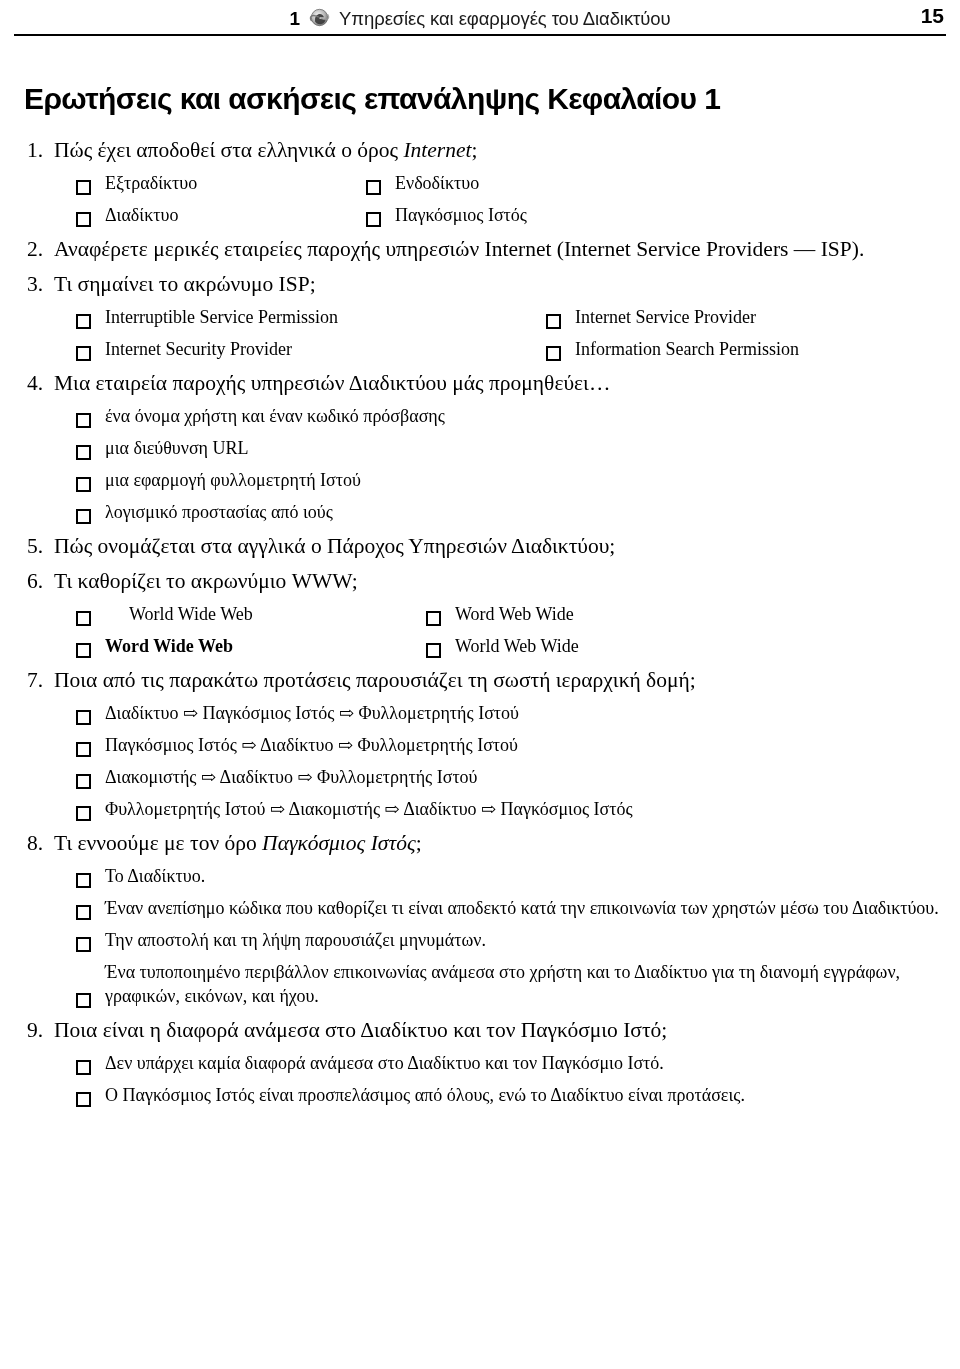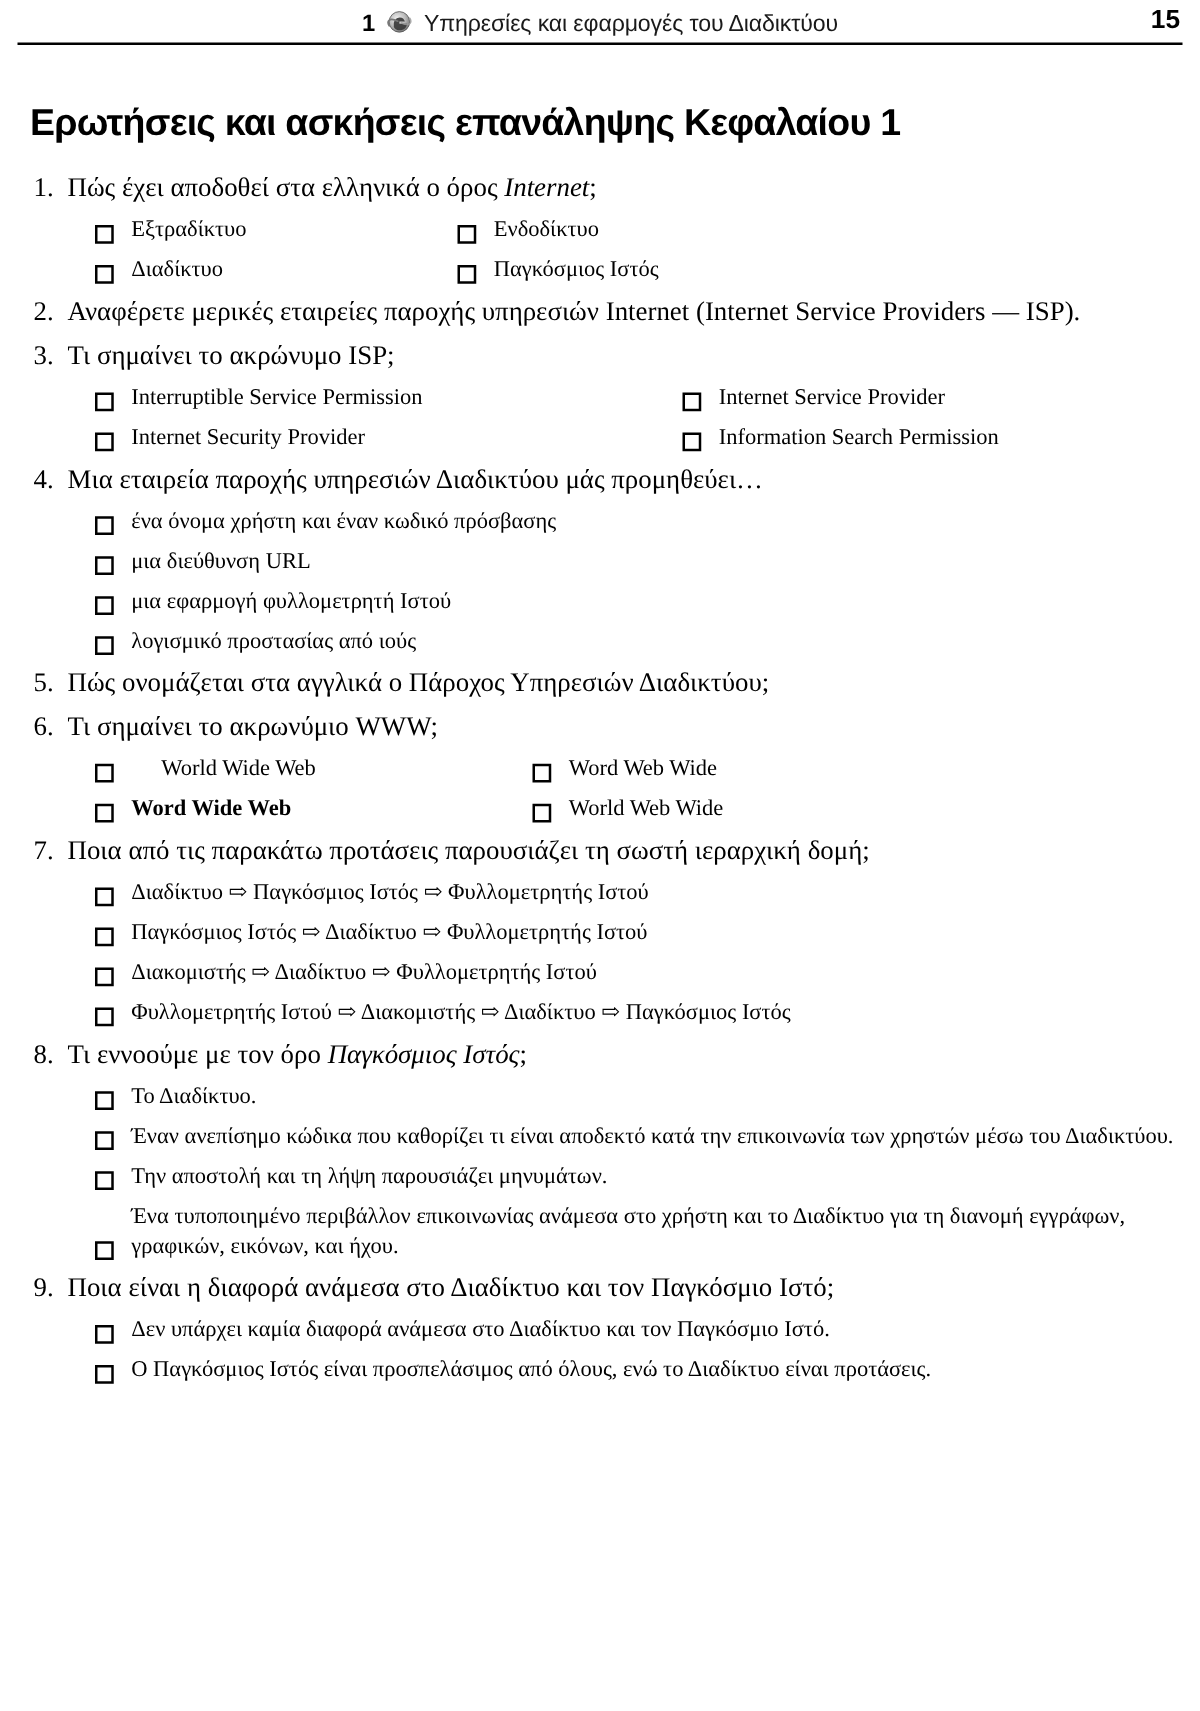--- a/index.html
+++ b/index.html
@@ -266,7 +266,7 @@
       </div>
       <div class="qitem">
         <span class="qnum">6.</span>
-        <span class="qtext">Τι σημαίνει το ακρωνύμιο WWW;</span>
+        <span class="qtext">Τι καθορίζει το ακρωνύμιο WWW;</span>
       </div>
       <div class="opt-block ind-1">
         <div class="opt-row">

